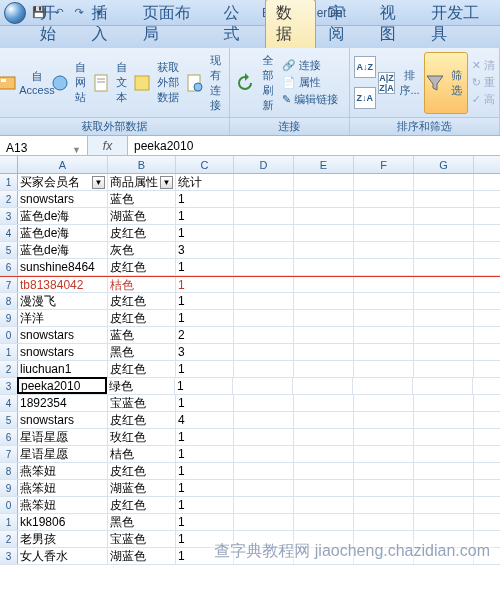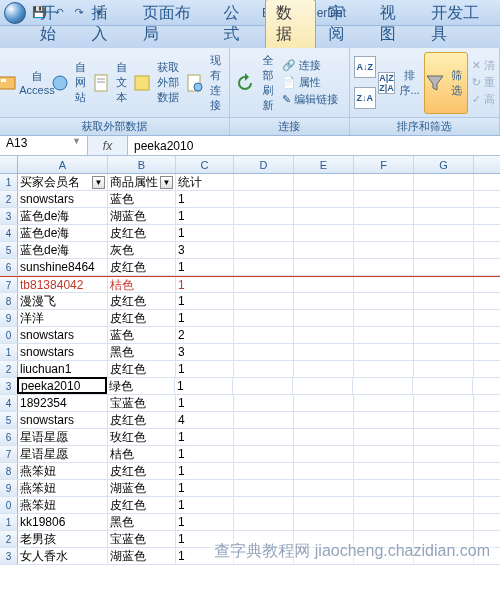--- a/index.html
+++ b/index.html
@@ -30,7 +30,7 @@
 
 
 .fbar { height: 20px; display: flex; border-bottom: 1px solid #a9c1db; background: #e9f1fb; }
-.namebox { width: 88px; border-right: 1px solid #a9c1db; background: #fff; display: flex; align-items: flex-start; padding: 0 6px; font-size: 12px; }
+.namebox { width: 88px; border-right: 1px solid #a9c1db; background: #fff; display: flex; align-items: flex-end; padding: 0 6px; font-size: 12px; }
 .namebox .dd { margin-left: auto; color: #888; font-size: 9px; }
 .fx { width: 40px; display: flex; align-items: center; justify-content: center; color: #555; border-right: 1px solid #a9c1db; font-style: italic; font-size: 12px; gap: 2px; }
 .formula { flex: 1; background: #fff; display: flex; align-items: center; padding: 0 6px; font-size: 12px; }

